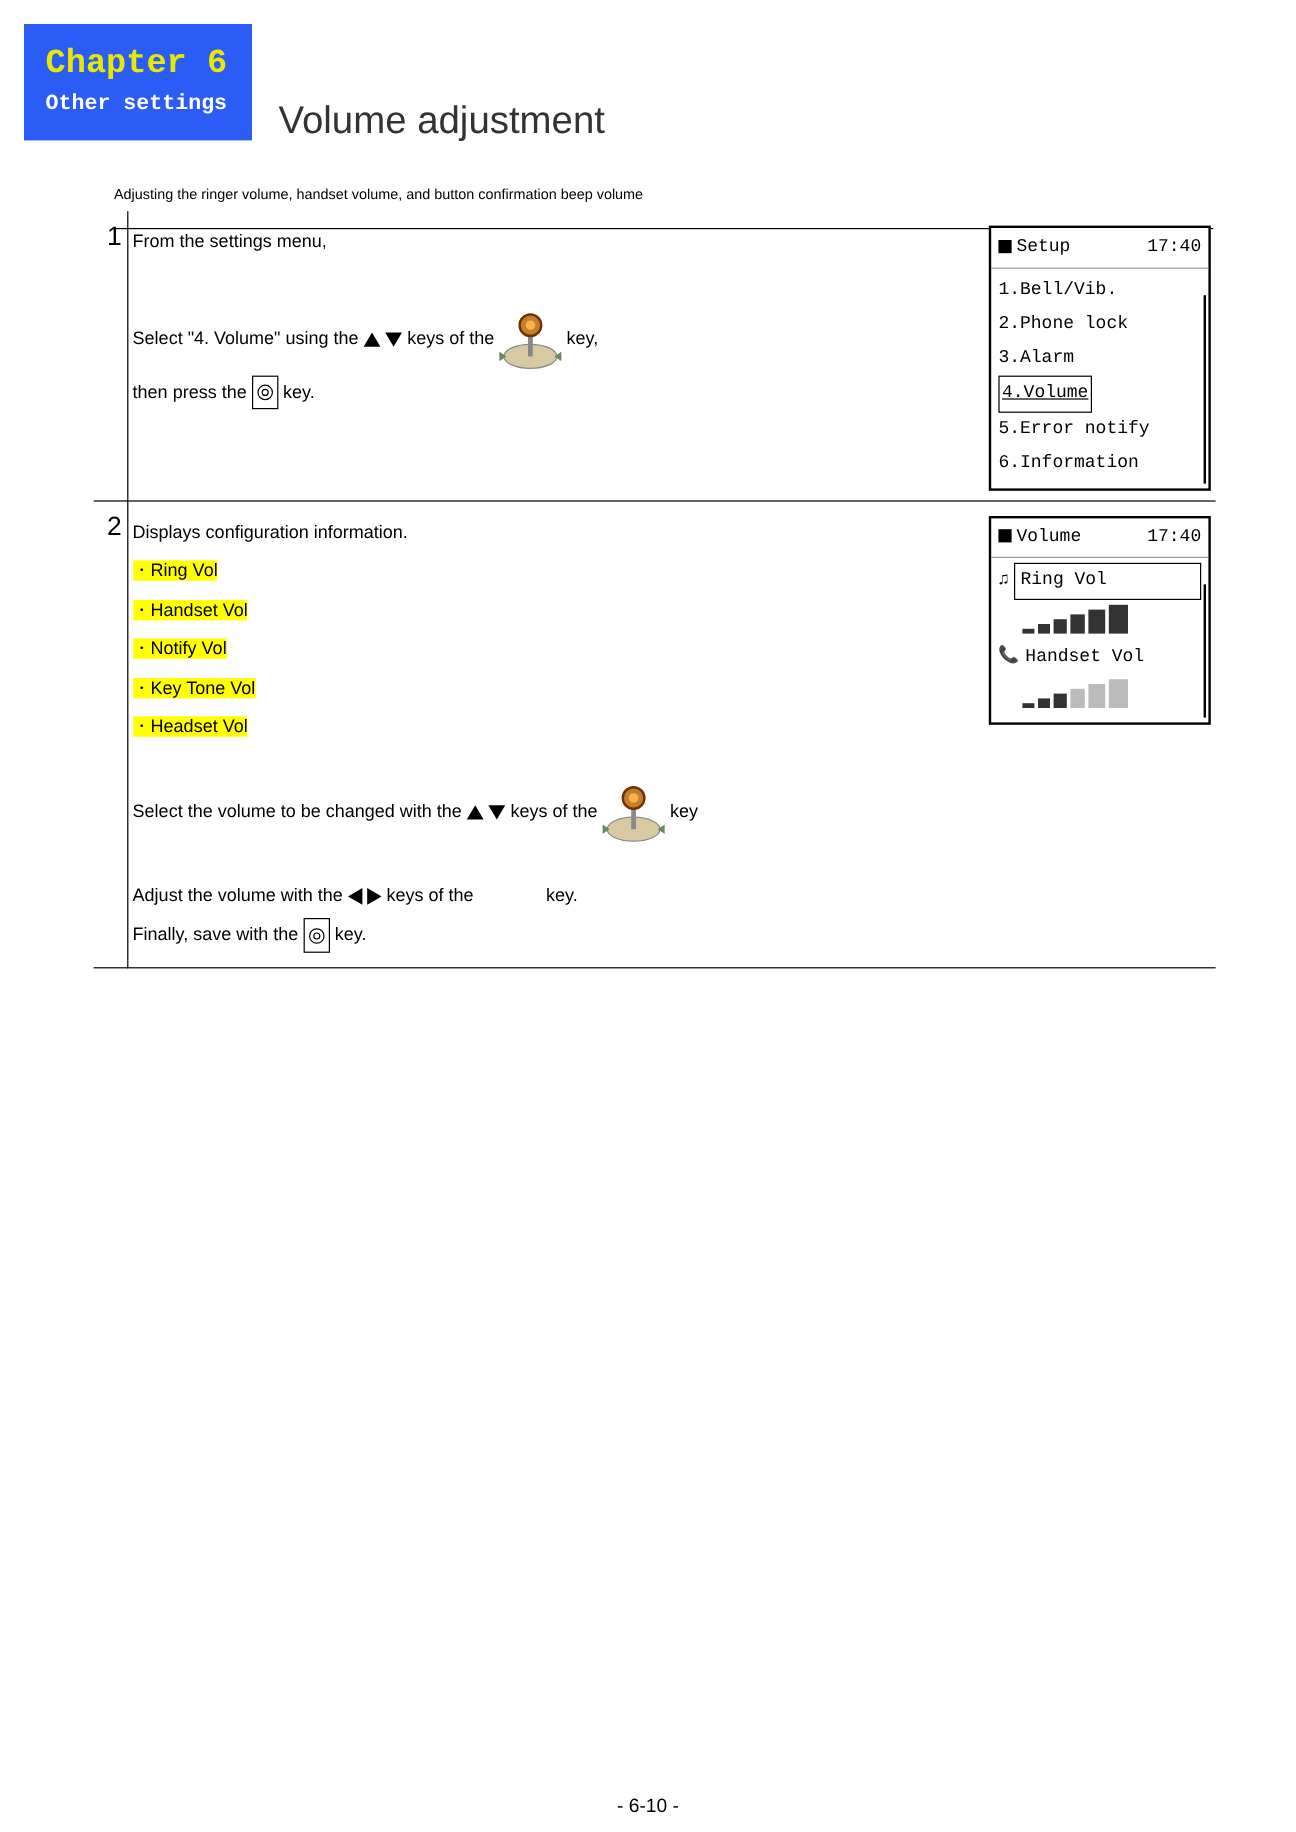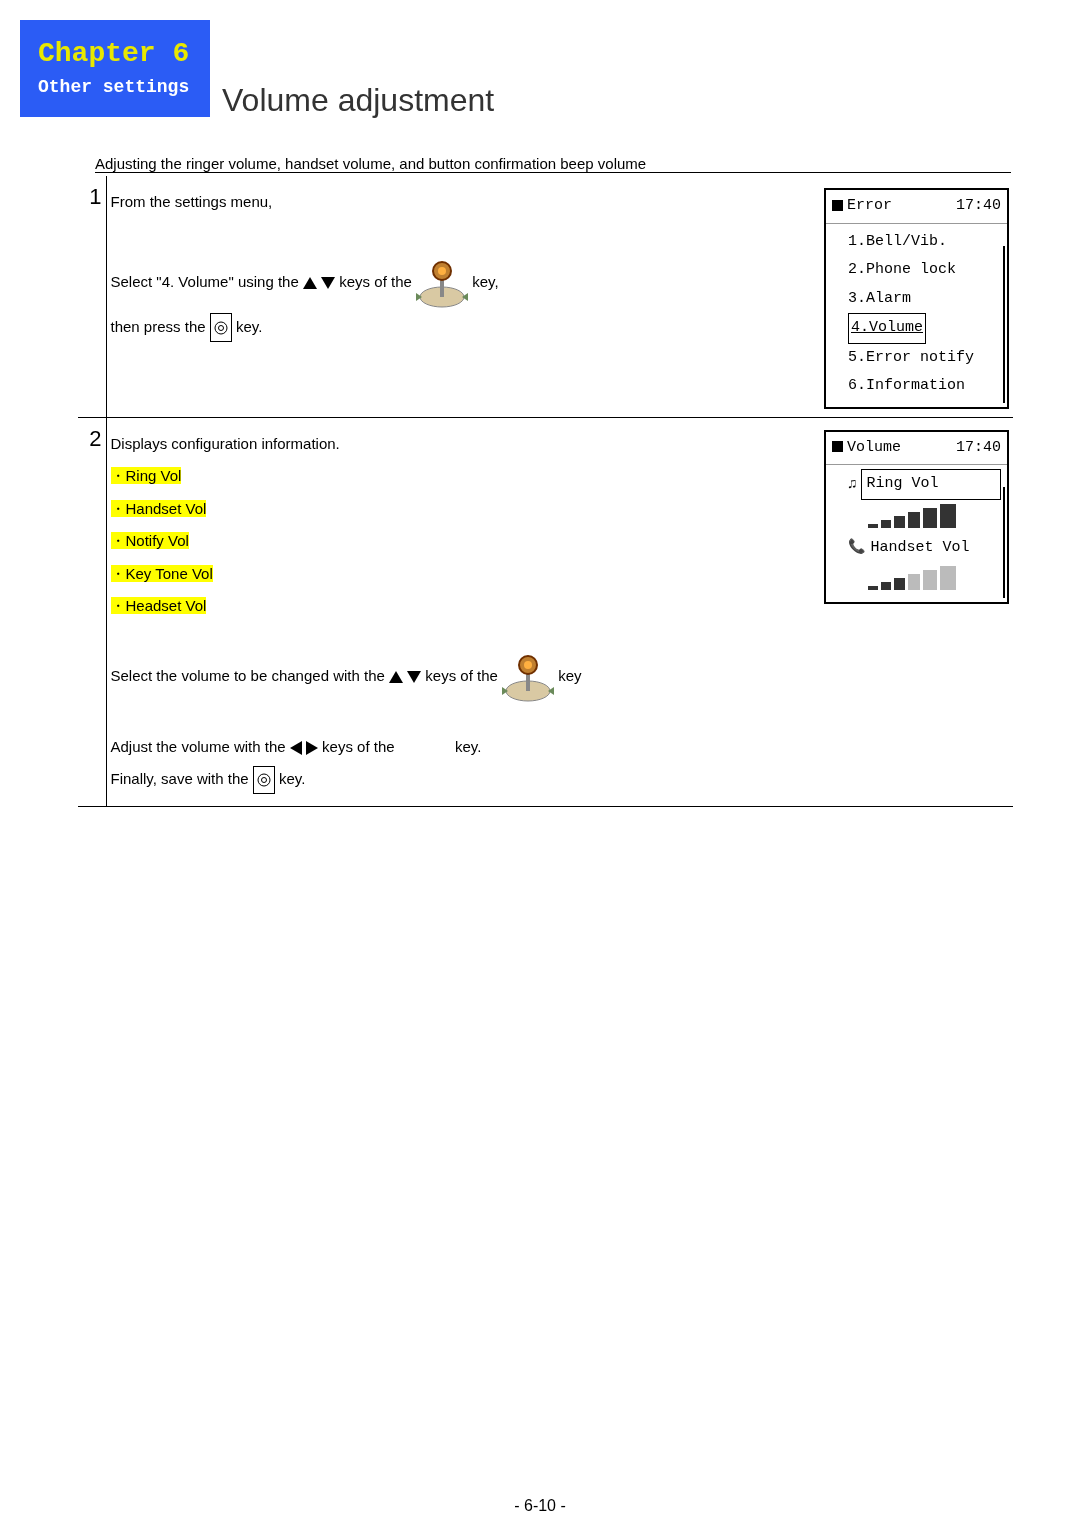--- a/index.html
+++ b/index.html
@@ -35,7 +35,7 @@
     .page-title {
       position: absolute;
       top: 82px;
-      left: 222px;
+      left: 232px;
       font-size: 32px;
       color: #333;
     }

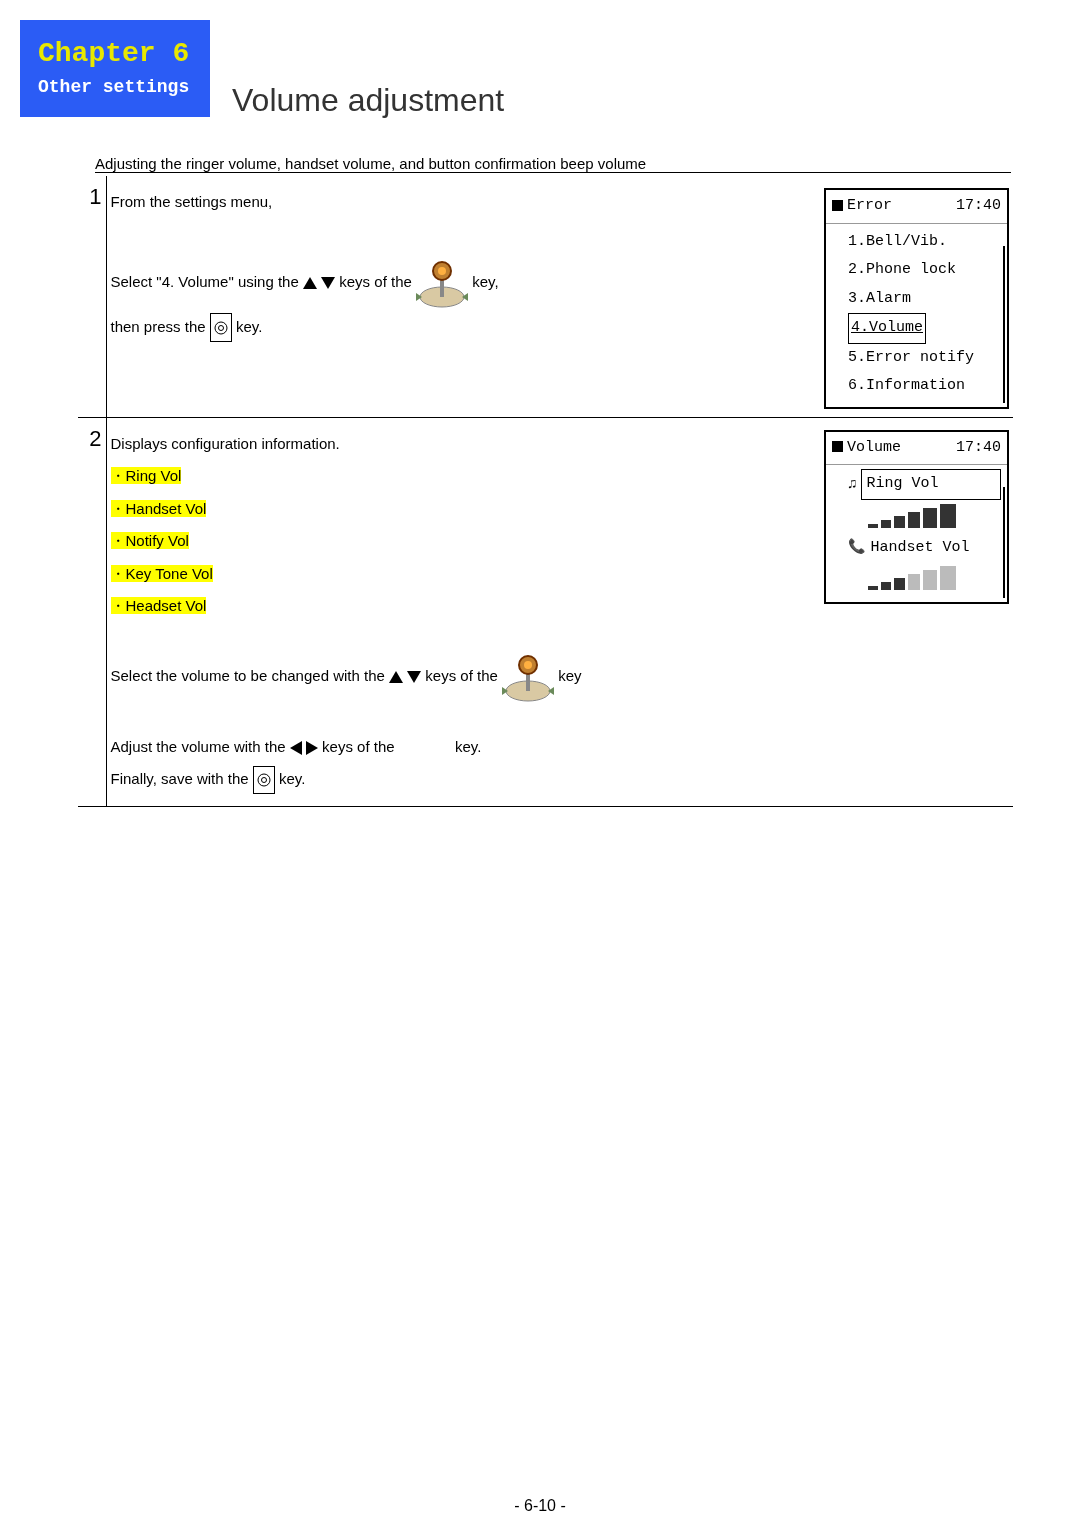--- a/index.html
+++ b/index.html
@@ -43,10 +43,10 @@
       position: absolute;
       top: 155px;
       left: 95px;
-      font-size: 15px;
+      font-size: 12px;
       border-bottom: 1px solid #000;
       width: 916px;
-      padding-bottom: 0;
+      padding-bottom: 21px;
     }
     .steps-table {
       position: absolute;

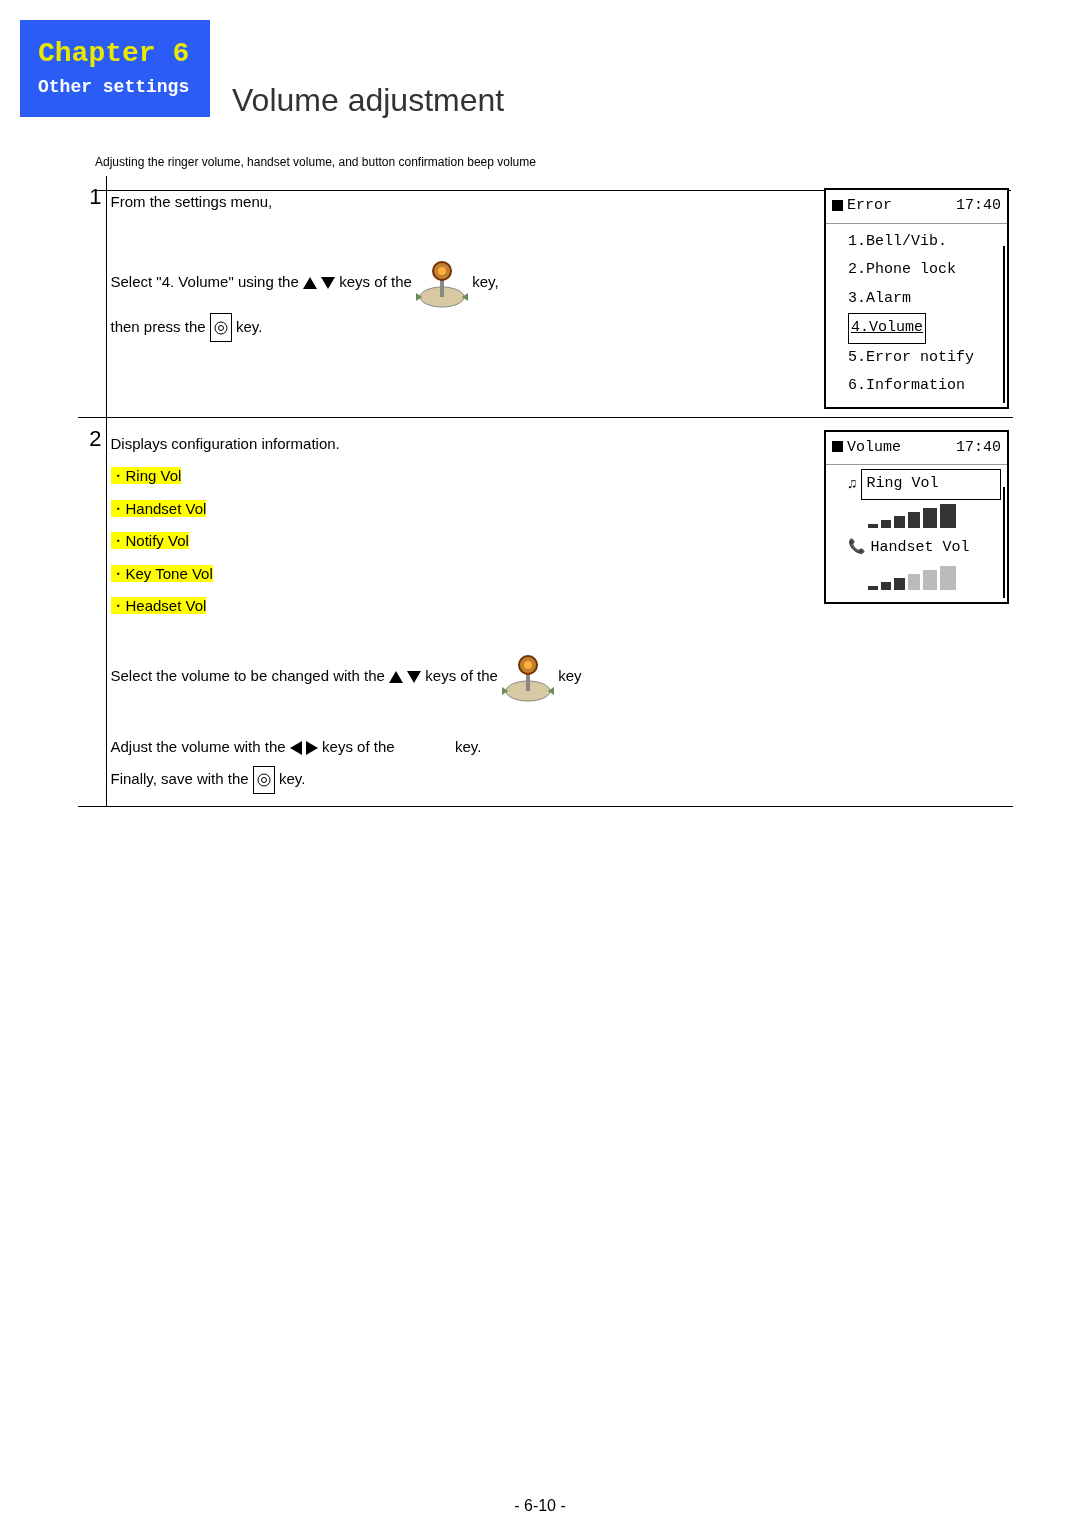--- a/index.html
+++ b/index.html
@@ -151,7 +151,7 @@
       <div class="step1-inner">
         <div class="screen">
           <div class="screen-title">
-            <span><span class="sq"></span><span>Error</span></span>
+            <span><span class="sq"></span><span>Setup</span></span>
             <span>17:40</span>
           </div>
           <div class="screen-body">

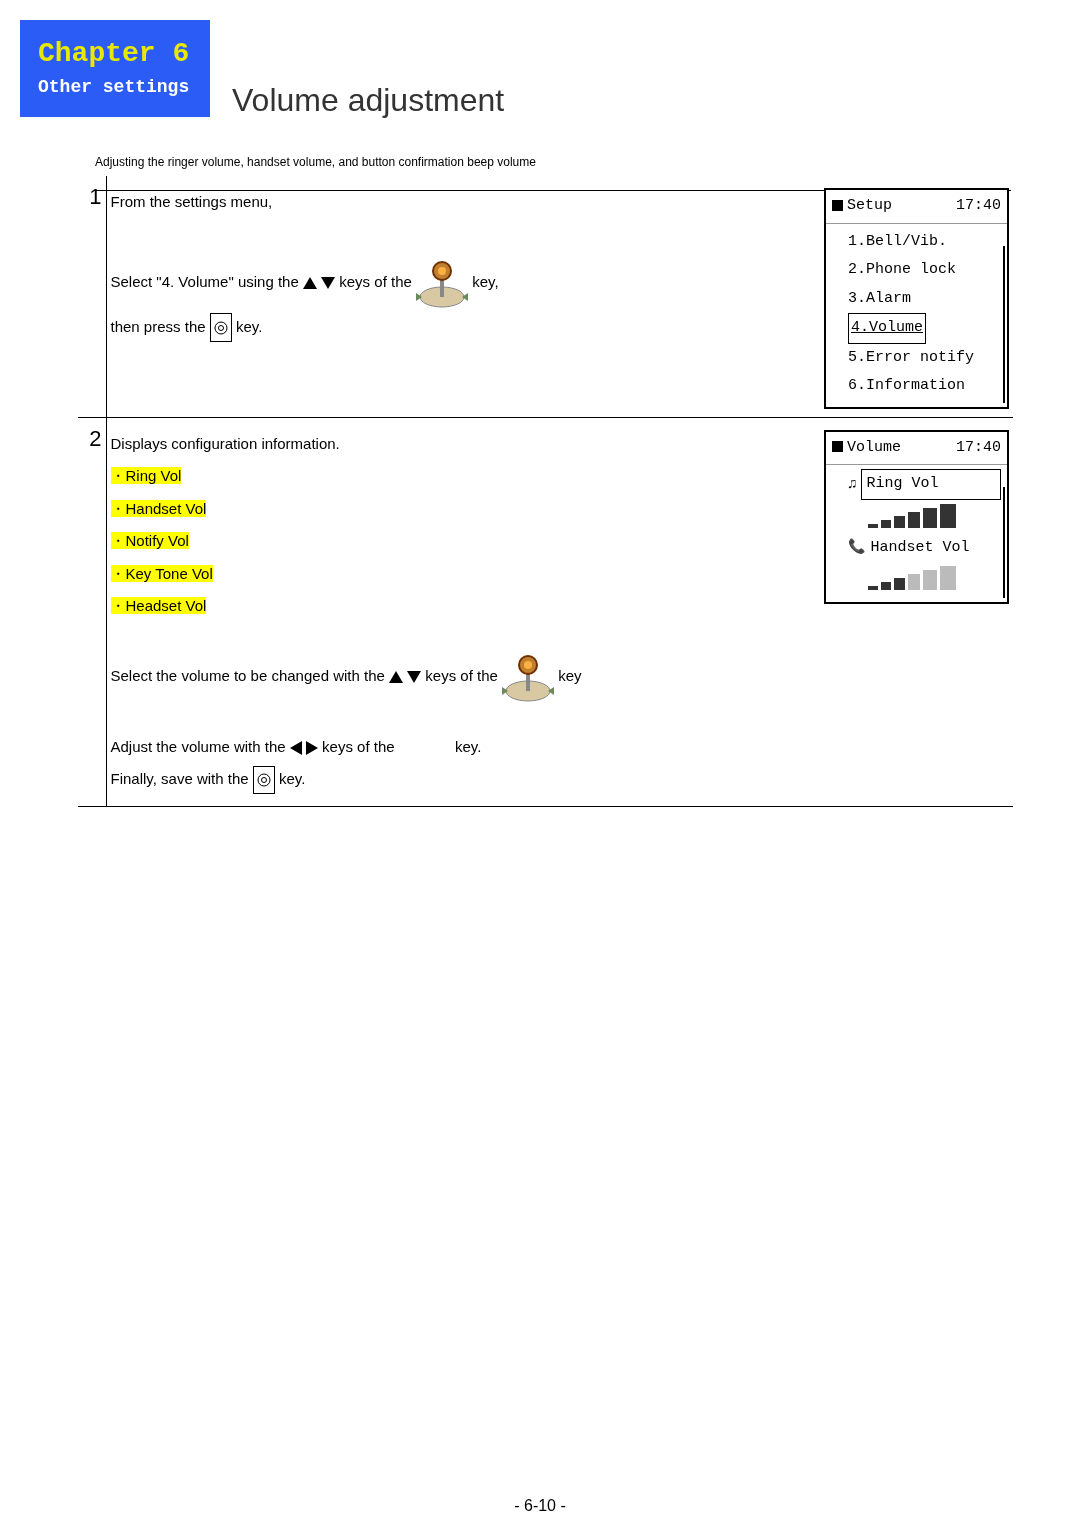--- a/index.html
+++ b/index.html
@@ -93,7 +93,7 @@
     }
     .screen-title .sq { display:inline-block; width:11px; height:11px; background:#000; margin-right:4px; vertical-align:middle;}
     .screen-body {
-      padding: 4px 6px 6px 22px;
+      padding: 4px 6px 6px 6px;
       position: relative;
     }
     .screen-body .sel { border: 1px solid #000; display:inline-block; padding:0 2px;text-decoration:underline;}

